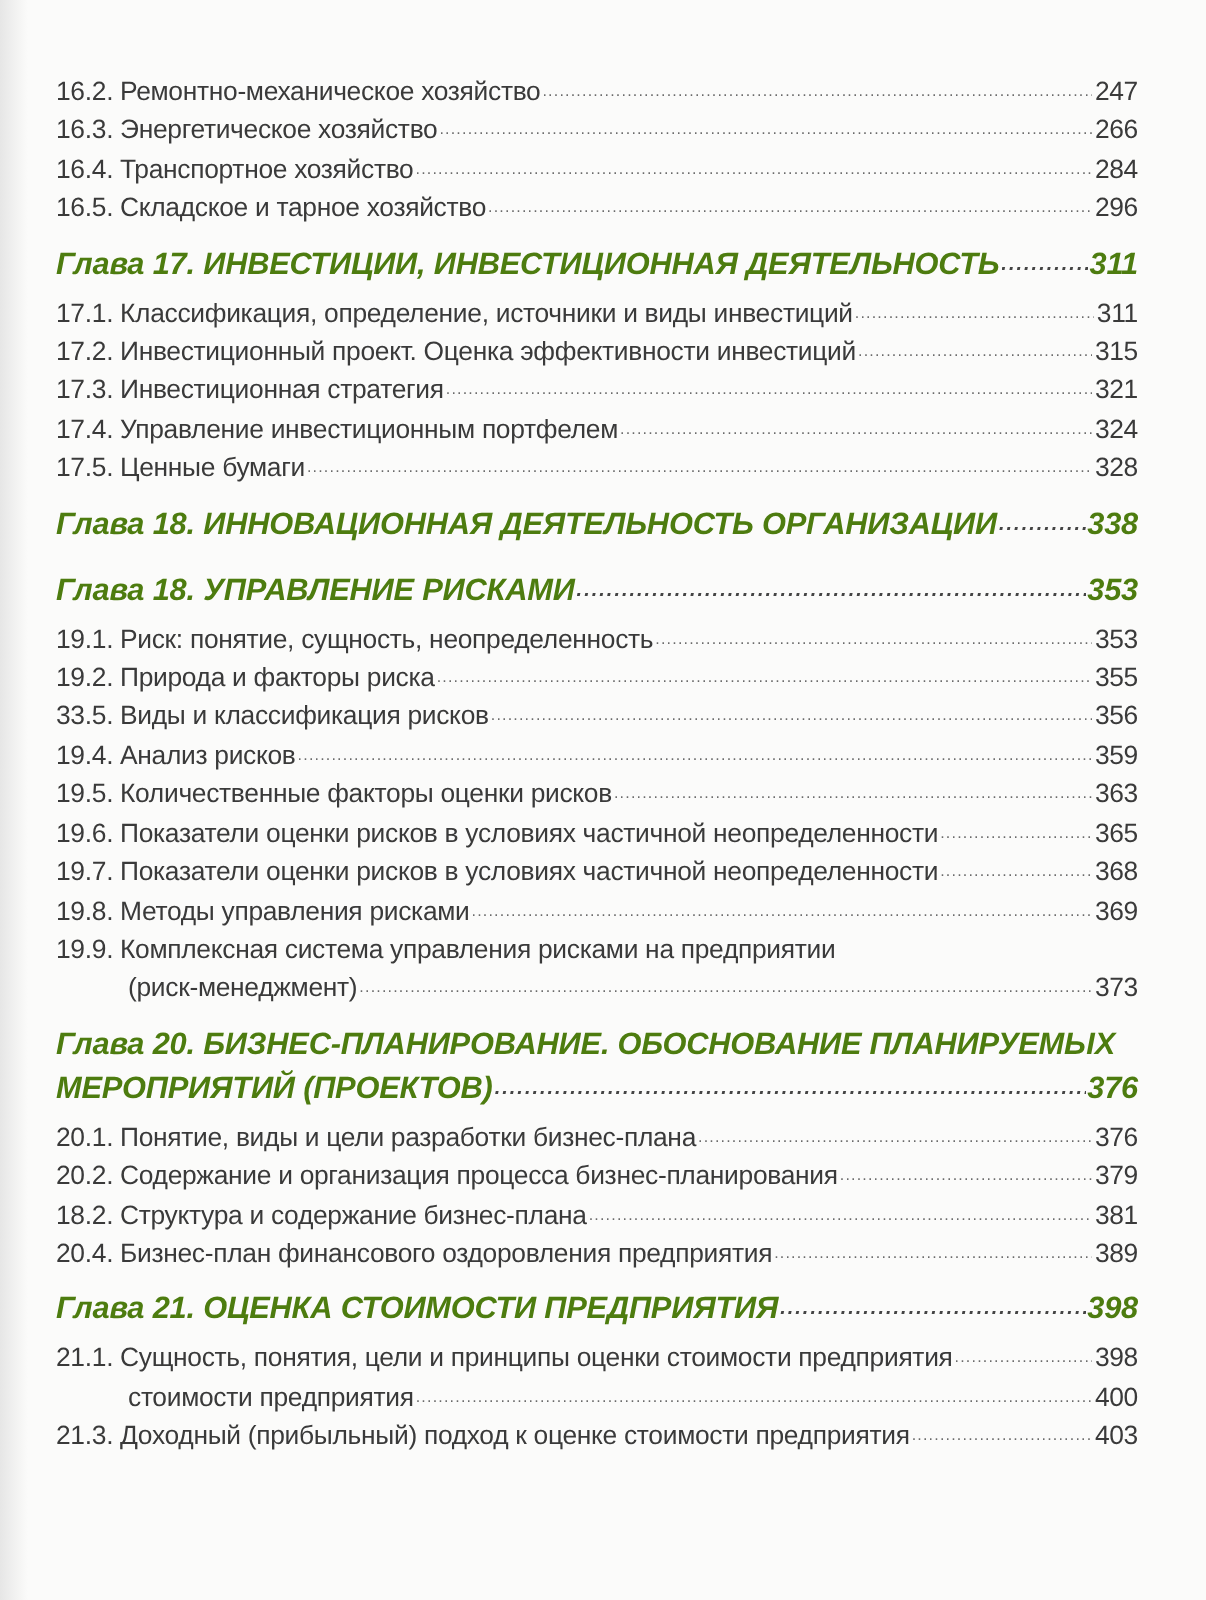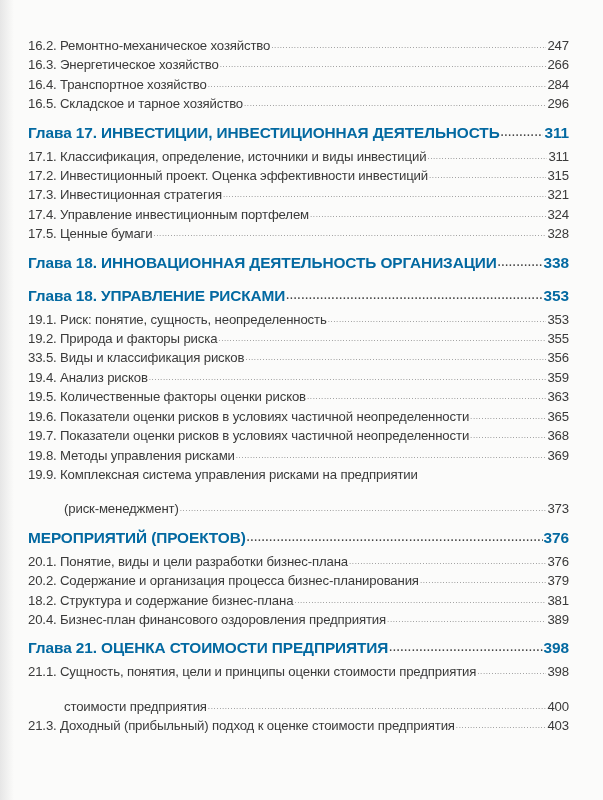--- a/index.html
+++ b/index.html
@@ -33,8 +33,9 @@
   .chapter {
     display: flex; align-items: flex-end;
     font-weight: bold; font-size: 15.4px; line-height: 22px;
-    color: #0369a1;
+    color: #4d7c0f;
     letter-spacing: -0.1px;
+    font-style: italic;
   }
   .chapter .dots { font-size: 10px; letter-spacing: 1px; color: #444; }
   .chapter .page { font-size: 15.4px; }

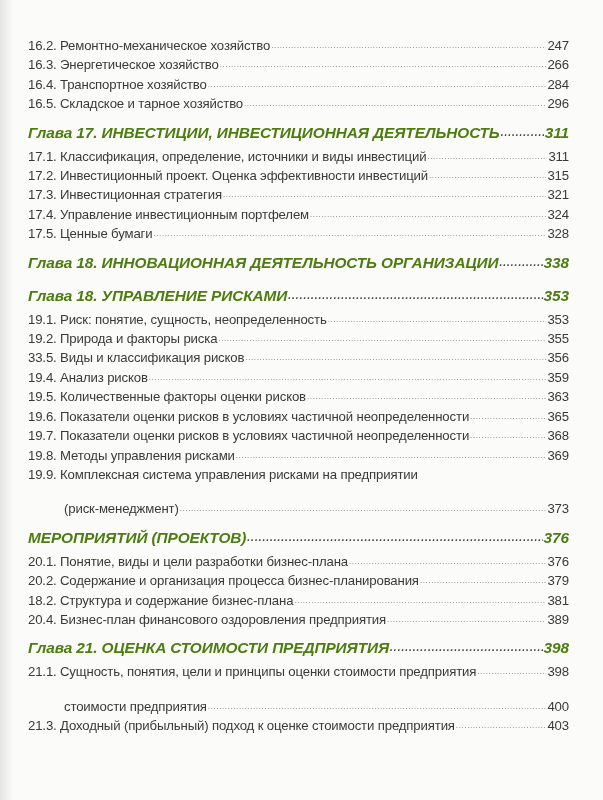--- a/index.html
+++ b/index.html
@@ -29,7 +29,7 @@
   }
   .dots::after { content: "..........................................................................................................................................................................................................................................................................................................................."; }
   .page { white-space: nowrap; }
-  .cont { padding-left: 36px; margin-top: 15px; }
+  .cont { padding-left: 36px; }
   .chapter {
     display: flex; align-items: flex-end;
     font-weight: bold; font-size: 15.4px; line-height: 22px;

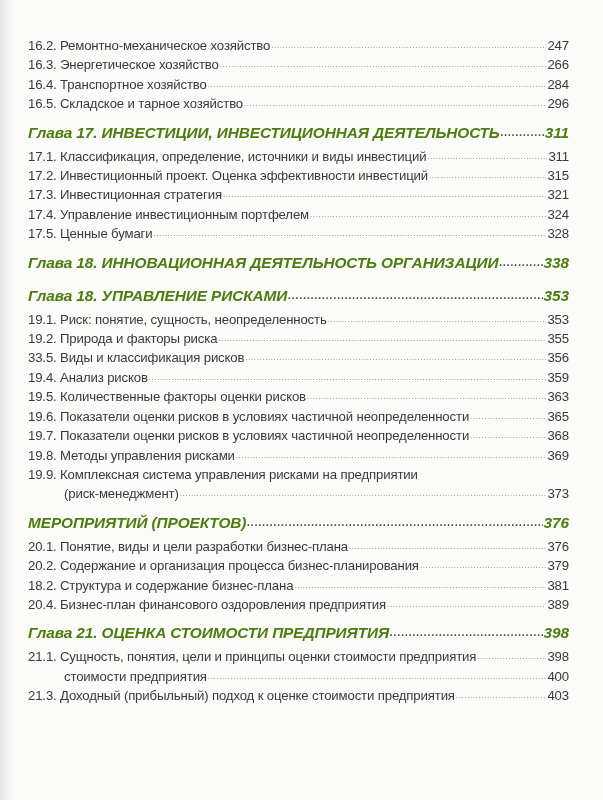--- a/index.html
+++ b/index.html
@@ -186,6 +186,9 @@
 
   <div class="gap-before-ch"></div>
   <div class="chapter">
+    <span class="title">Глава 20. БИЗНЕС-ПЛАНИРОВАНИЕ. ОБОСНОВАНИЕ ПЛАНИРУЕМЫХ</span>
+  </div>
+  <div class="chapter">
     <span class="title">МЕРОПРИЯТИЙ (ПРОЕКТОВ)</span>
     <span class="dots"></span>
     <span class="page">376</span>

